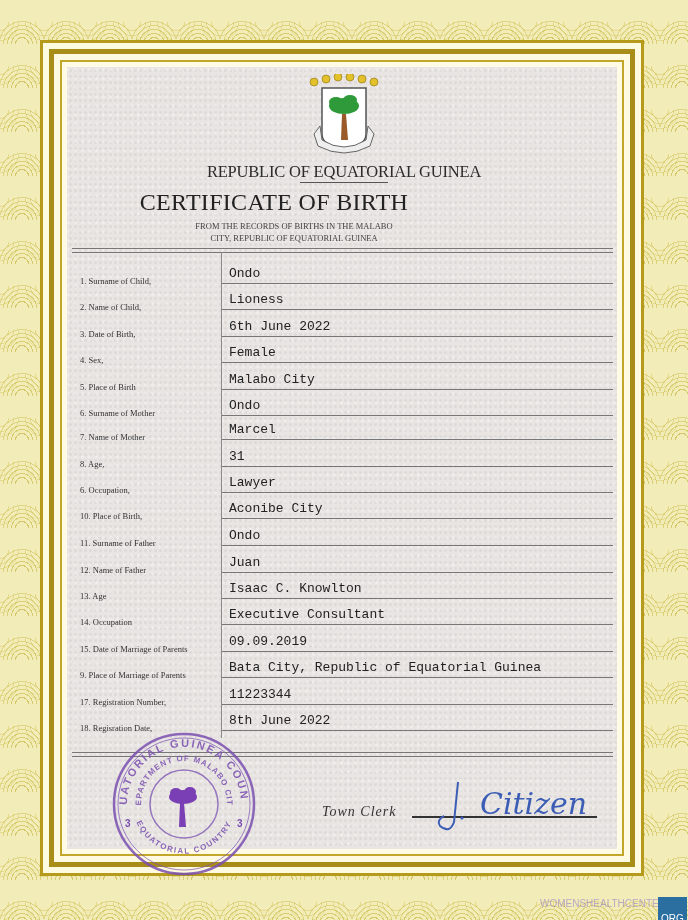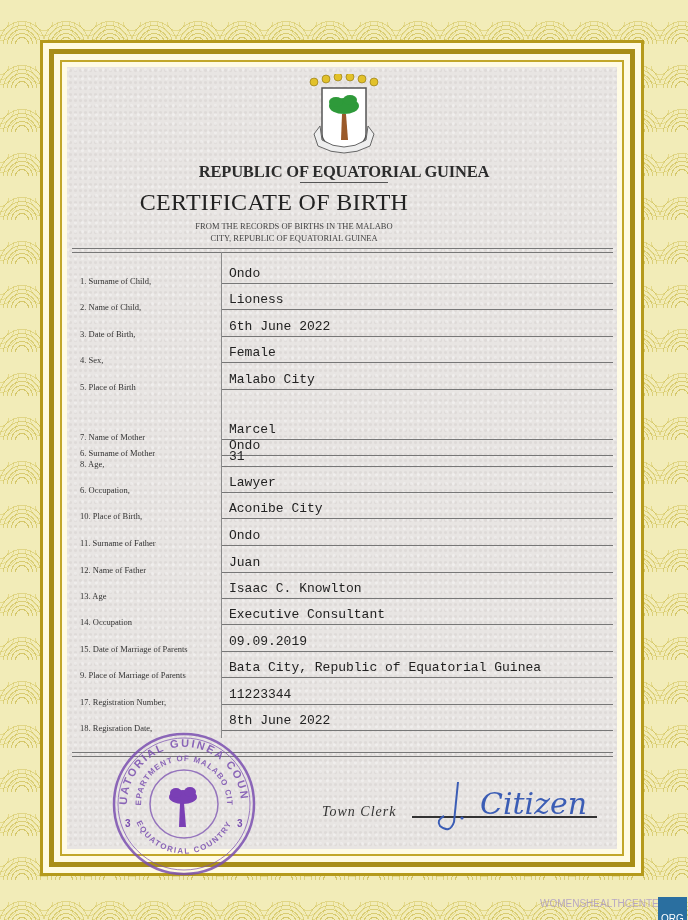--- a/index.html
+++ b/index.html
@@ -18,7 +18,7 @@
       radial-gradient(circle at 70% 60%, rgba(150,140,140,.12) 0 1px, transparent 2px) 0 0/5px 6px,
       #e8e5e3; }
   .emblem { position:absolute; left:306px; top:74px; width:76px; height:86px; }
-  .rep-title { position:absolute; left:0; width:688px; top:162px; text-align:center; font-size:16.5px; color:#2c2c2c; letter-spacing:-0.2px;font-weight:bold; }
+  .rep-title { position:absolute; left:0; width:688px; top:162px; text-align:center; font-size:16.5px; color:#2c2c2c; letter-spacing:-0.2px; }
   .rep-underline { position:absolute; left:300px; top:182px; width:88px; height:1px; background:#555; }
   .cert-title { position:absolute; left:0; width:548px; top:189px; text-align:center; font-size:24px; color:#222; letter-spacing:0.3px; }
   .subtitle { position:absolute; left:0; width:588px; text-align:center; font-size:8.5px; color:#444; }

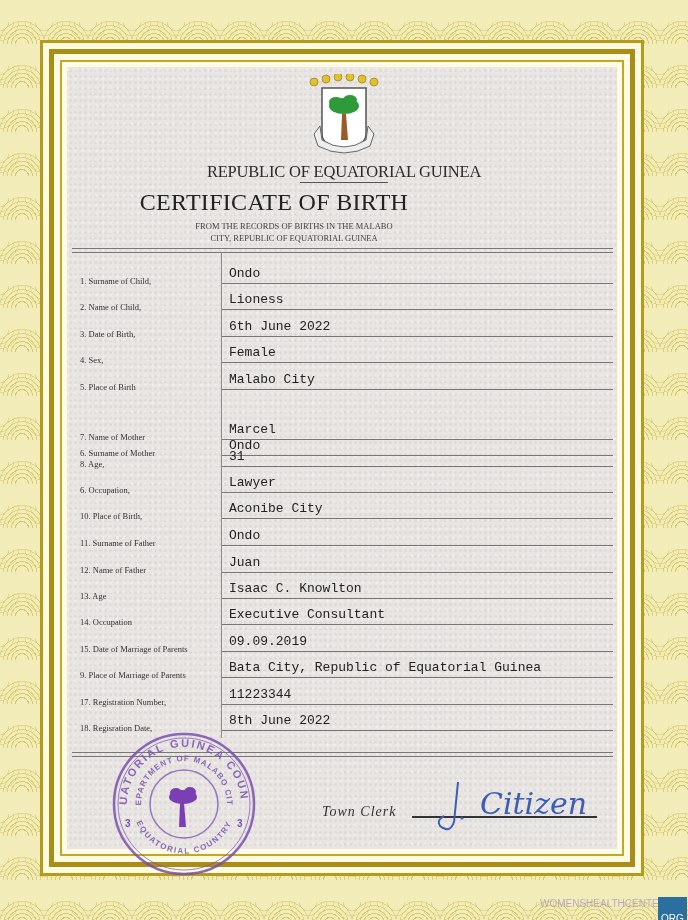--- a/index.html
+++ b/index.html
@@ -97,7 +97,7 @@
       <span class="value">Malabo City</span>
       <span class="line"></span>
     </div>
-    <div class="row" style="top: 390px; margin-top: 40px;">
+    <div class="row" style="top: 390px;">
       <span class="label">6.  Surname of Mother</span>
       <span class="value">Ondo</span>
       <span class="line"></span>

